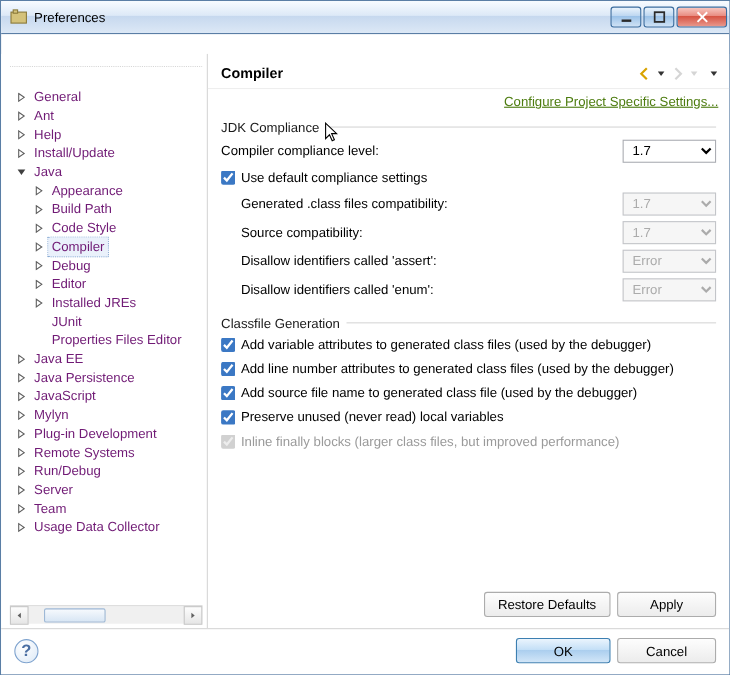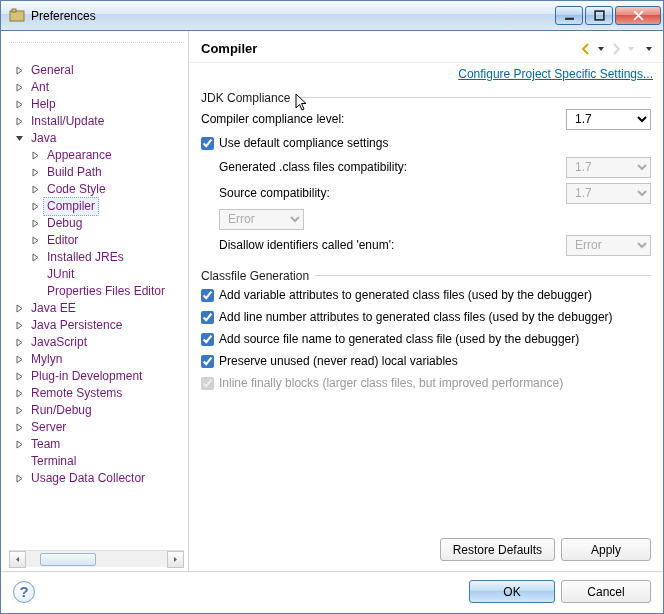--- a/index.html
+++ b/index.html
@@ -6,7 +6,7 @@
   html, body { margin:0; padding:0; }
   body { background:#fff; }
 
-  .window { width:664px; height:614px; border:1px solid #5a7ea5; background:#fff; display:flex; flex-direction:column; overflow:hidden; }
+  .window { width:664px; height:614px; border:1px solid #5a7ea5; background:#fff; display:flex; flex-direction:column; overflow:hidden;gap:18px; }
 
   
   .titlebar { height:30px; background:linear-gradient(#f7fbff,#dde9f7 45%,#c6d8ee 46%,#dce8f6); display:flex; align-items:center; padding:0 2px 0 8px; border-bottom:1px solid #5a7ea5; }

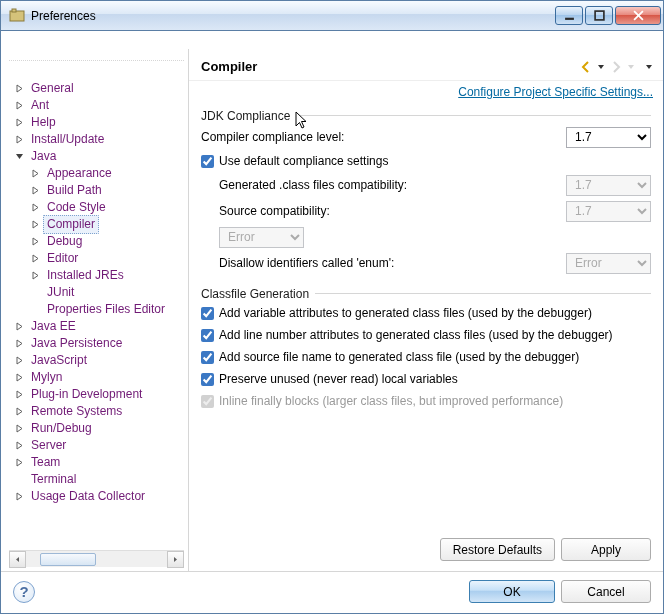--- a/index.html
+++ b/index.html
@@ -50,7 +50,7 @@
   .navdd { width:8px; display:inline-flex; align-items:center; justify-content:center; }
 
   .link-row { text-align:right; padding:4px 10px 8px; }
-  .link-row a { color:#0369a1; text-decoration:underline; }
+  .link-row a { color:#4d7c0f; text-decoration:underline; }
 
   .content { padding:0 12px 8px 12px; display:flex; flex-direction:column; gap:2px; }
 

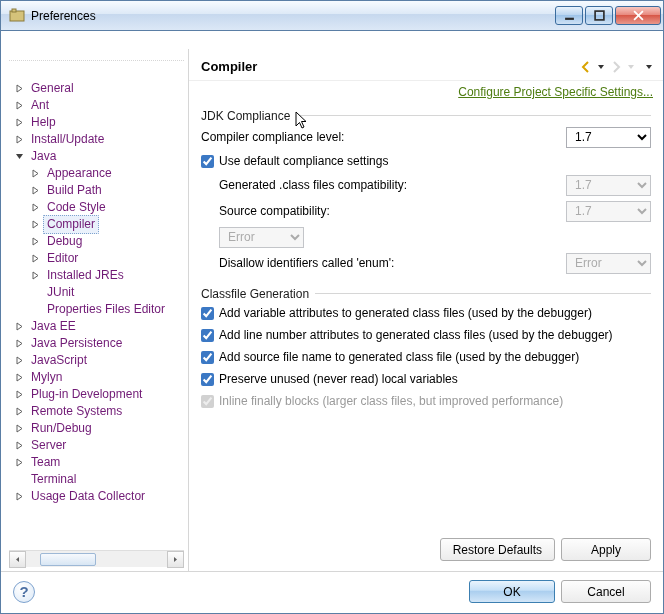--- a/index.html
+++ b/index.html
@@ -444,6 +444,7 @@
             <select class="combo" disabled=""><option>1.7</option></select>
           </div>
           <div class="form-row indent disabled">
+            <span class="lbl">Disallow identifiers called 'assert':</span>
             <select class="combo" disabled=""><option>Error</option></select>
           </div>
           <div class="form-row indent disabled">

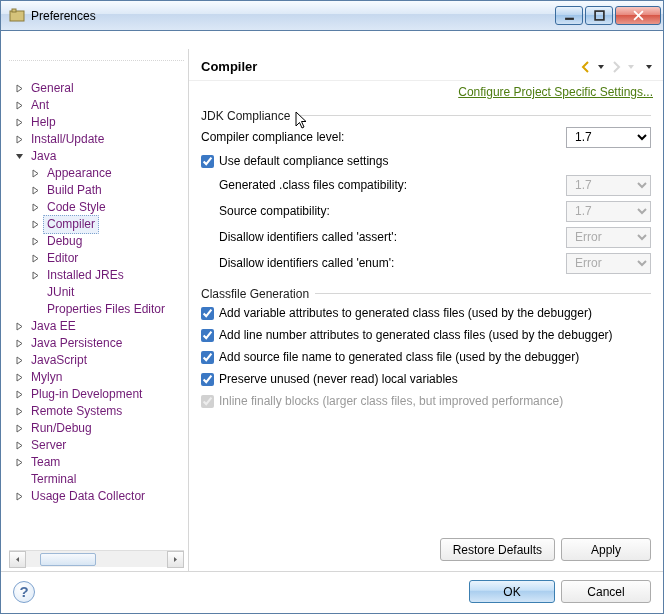--- a/index.html
+++ b/index.html
@@ -344,14 +344,6 @@
                     </svg>
                   </span>
                   <span class="label">Team</span>
-                </div>
-              </li>
-            <li>
-                <div class="row">
-                  <span class="tw blank">
-                    <svg viewBox="0 0 9 9"></svg>
-                  </span>
-                  <span class="label">Terminal</span>
                 </div>
               </li>
             <li>

